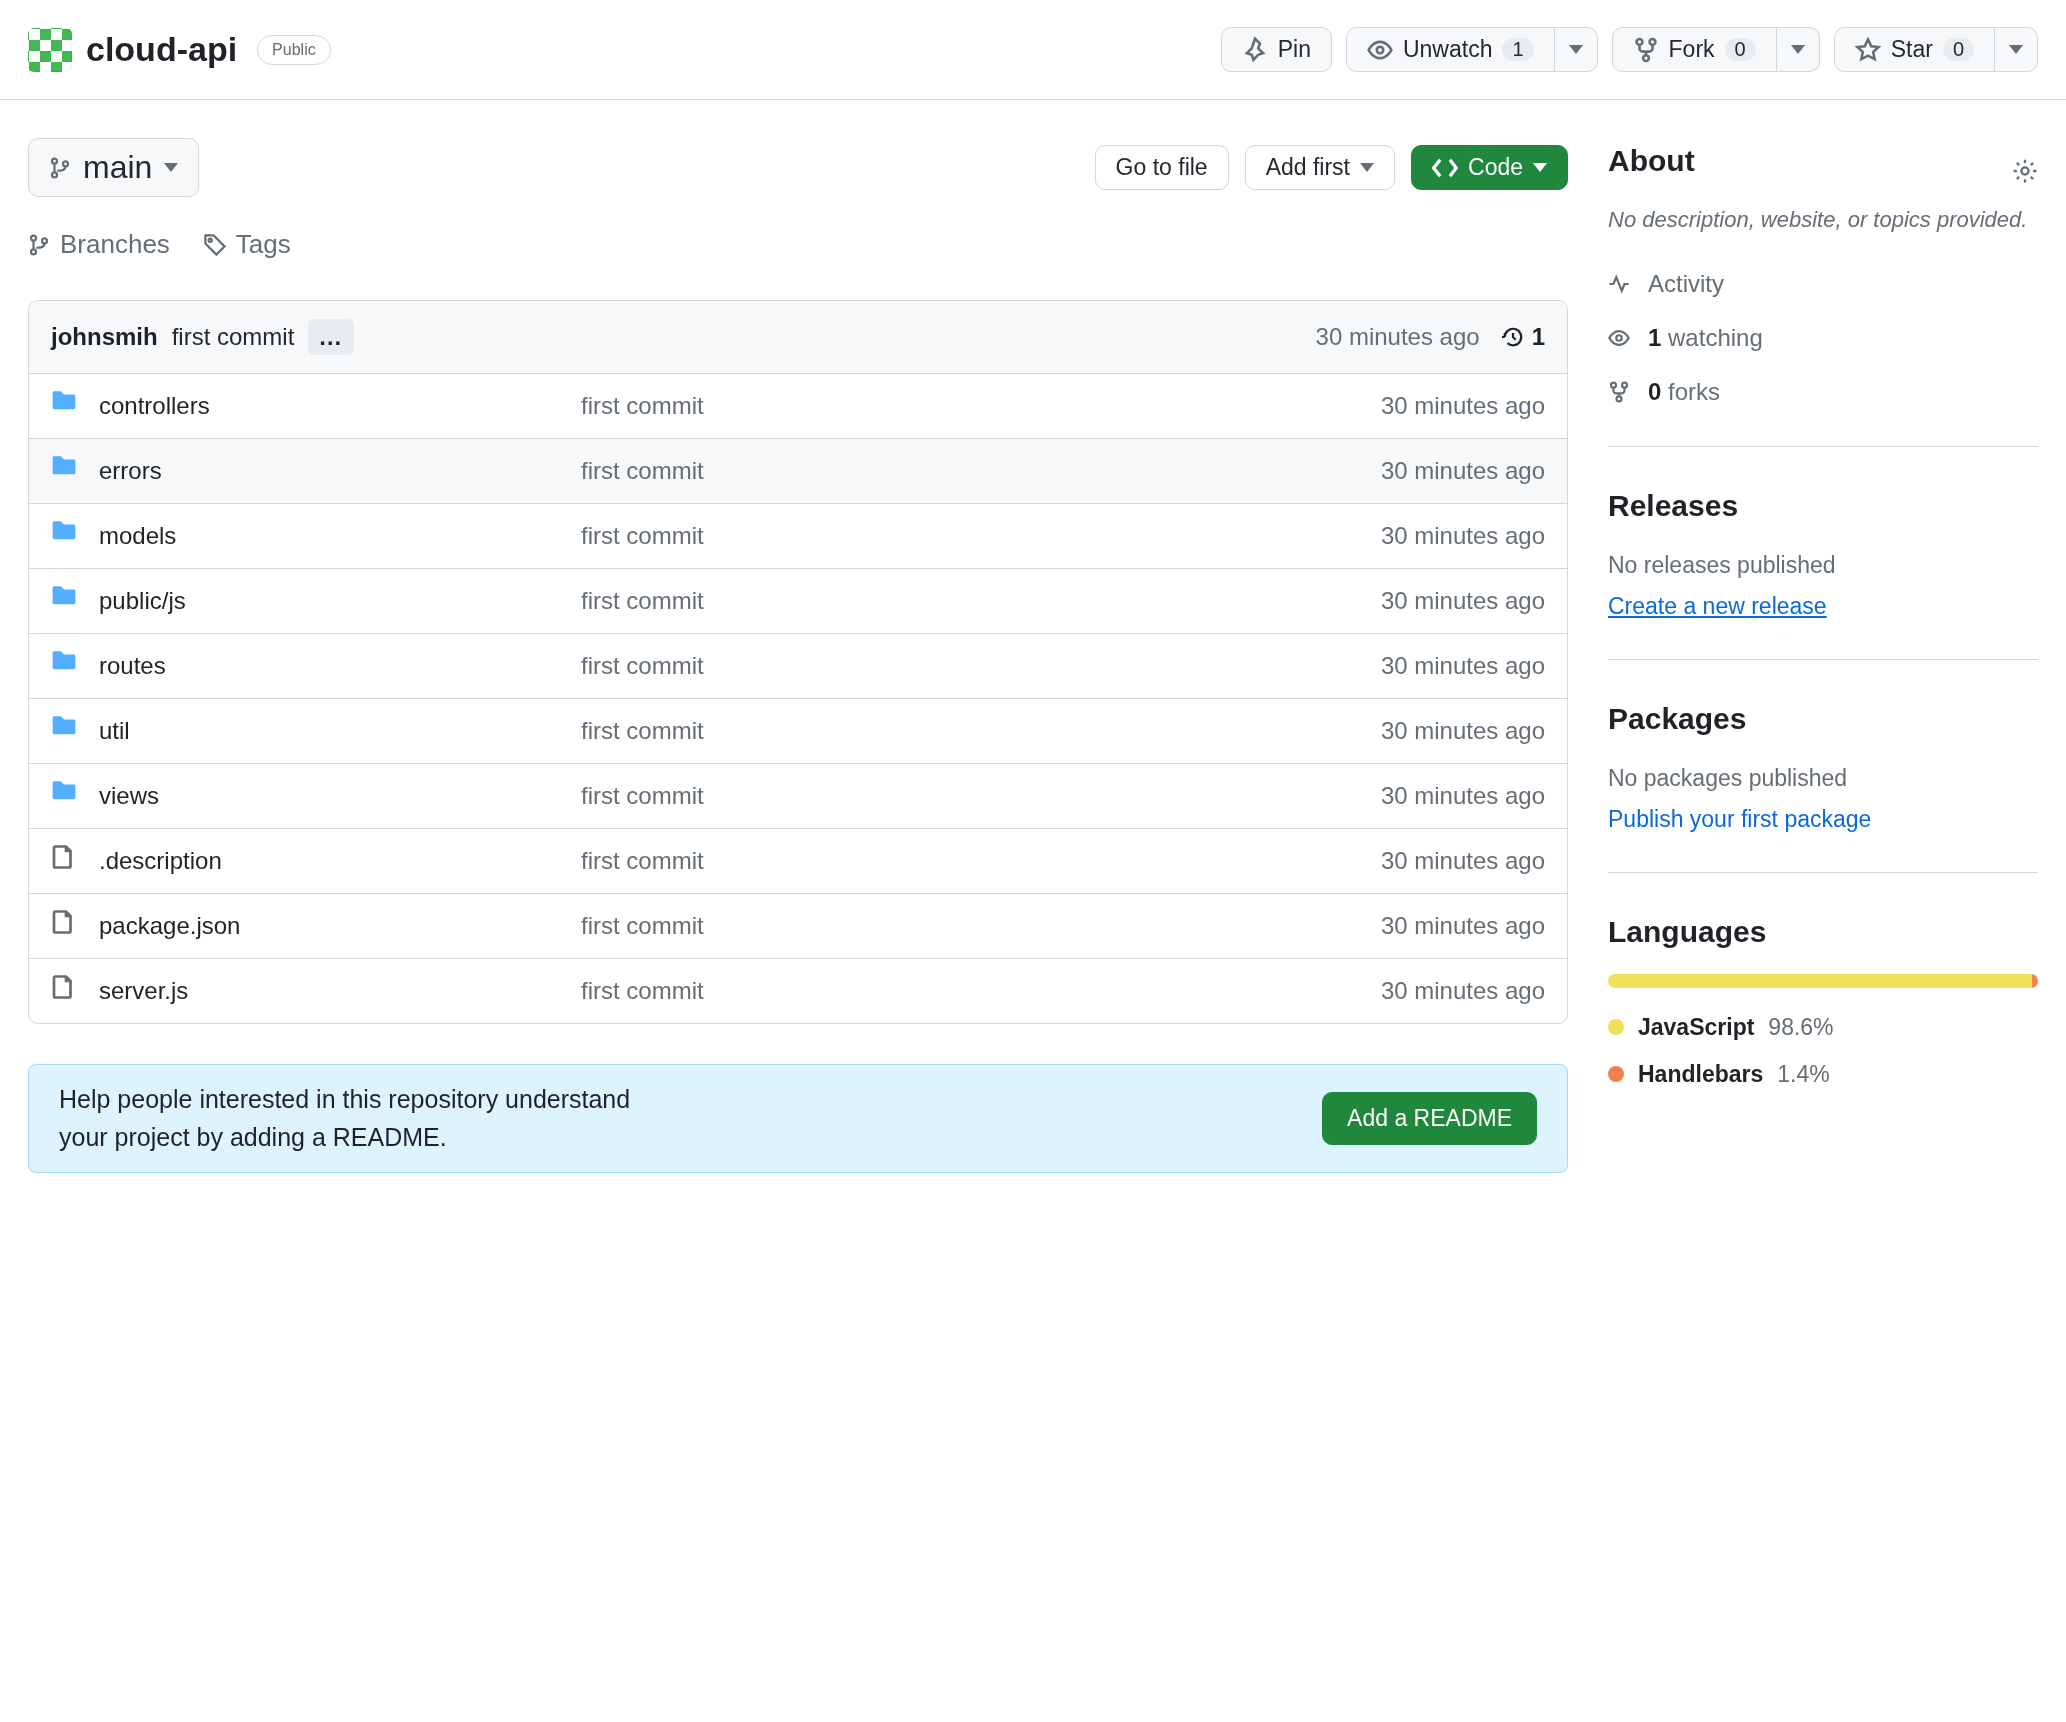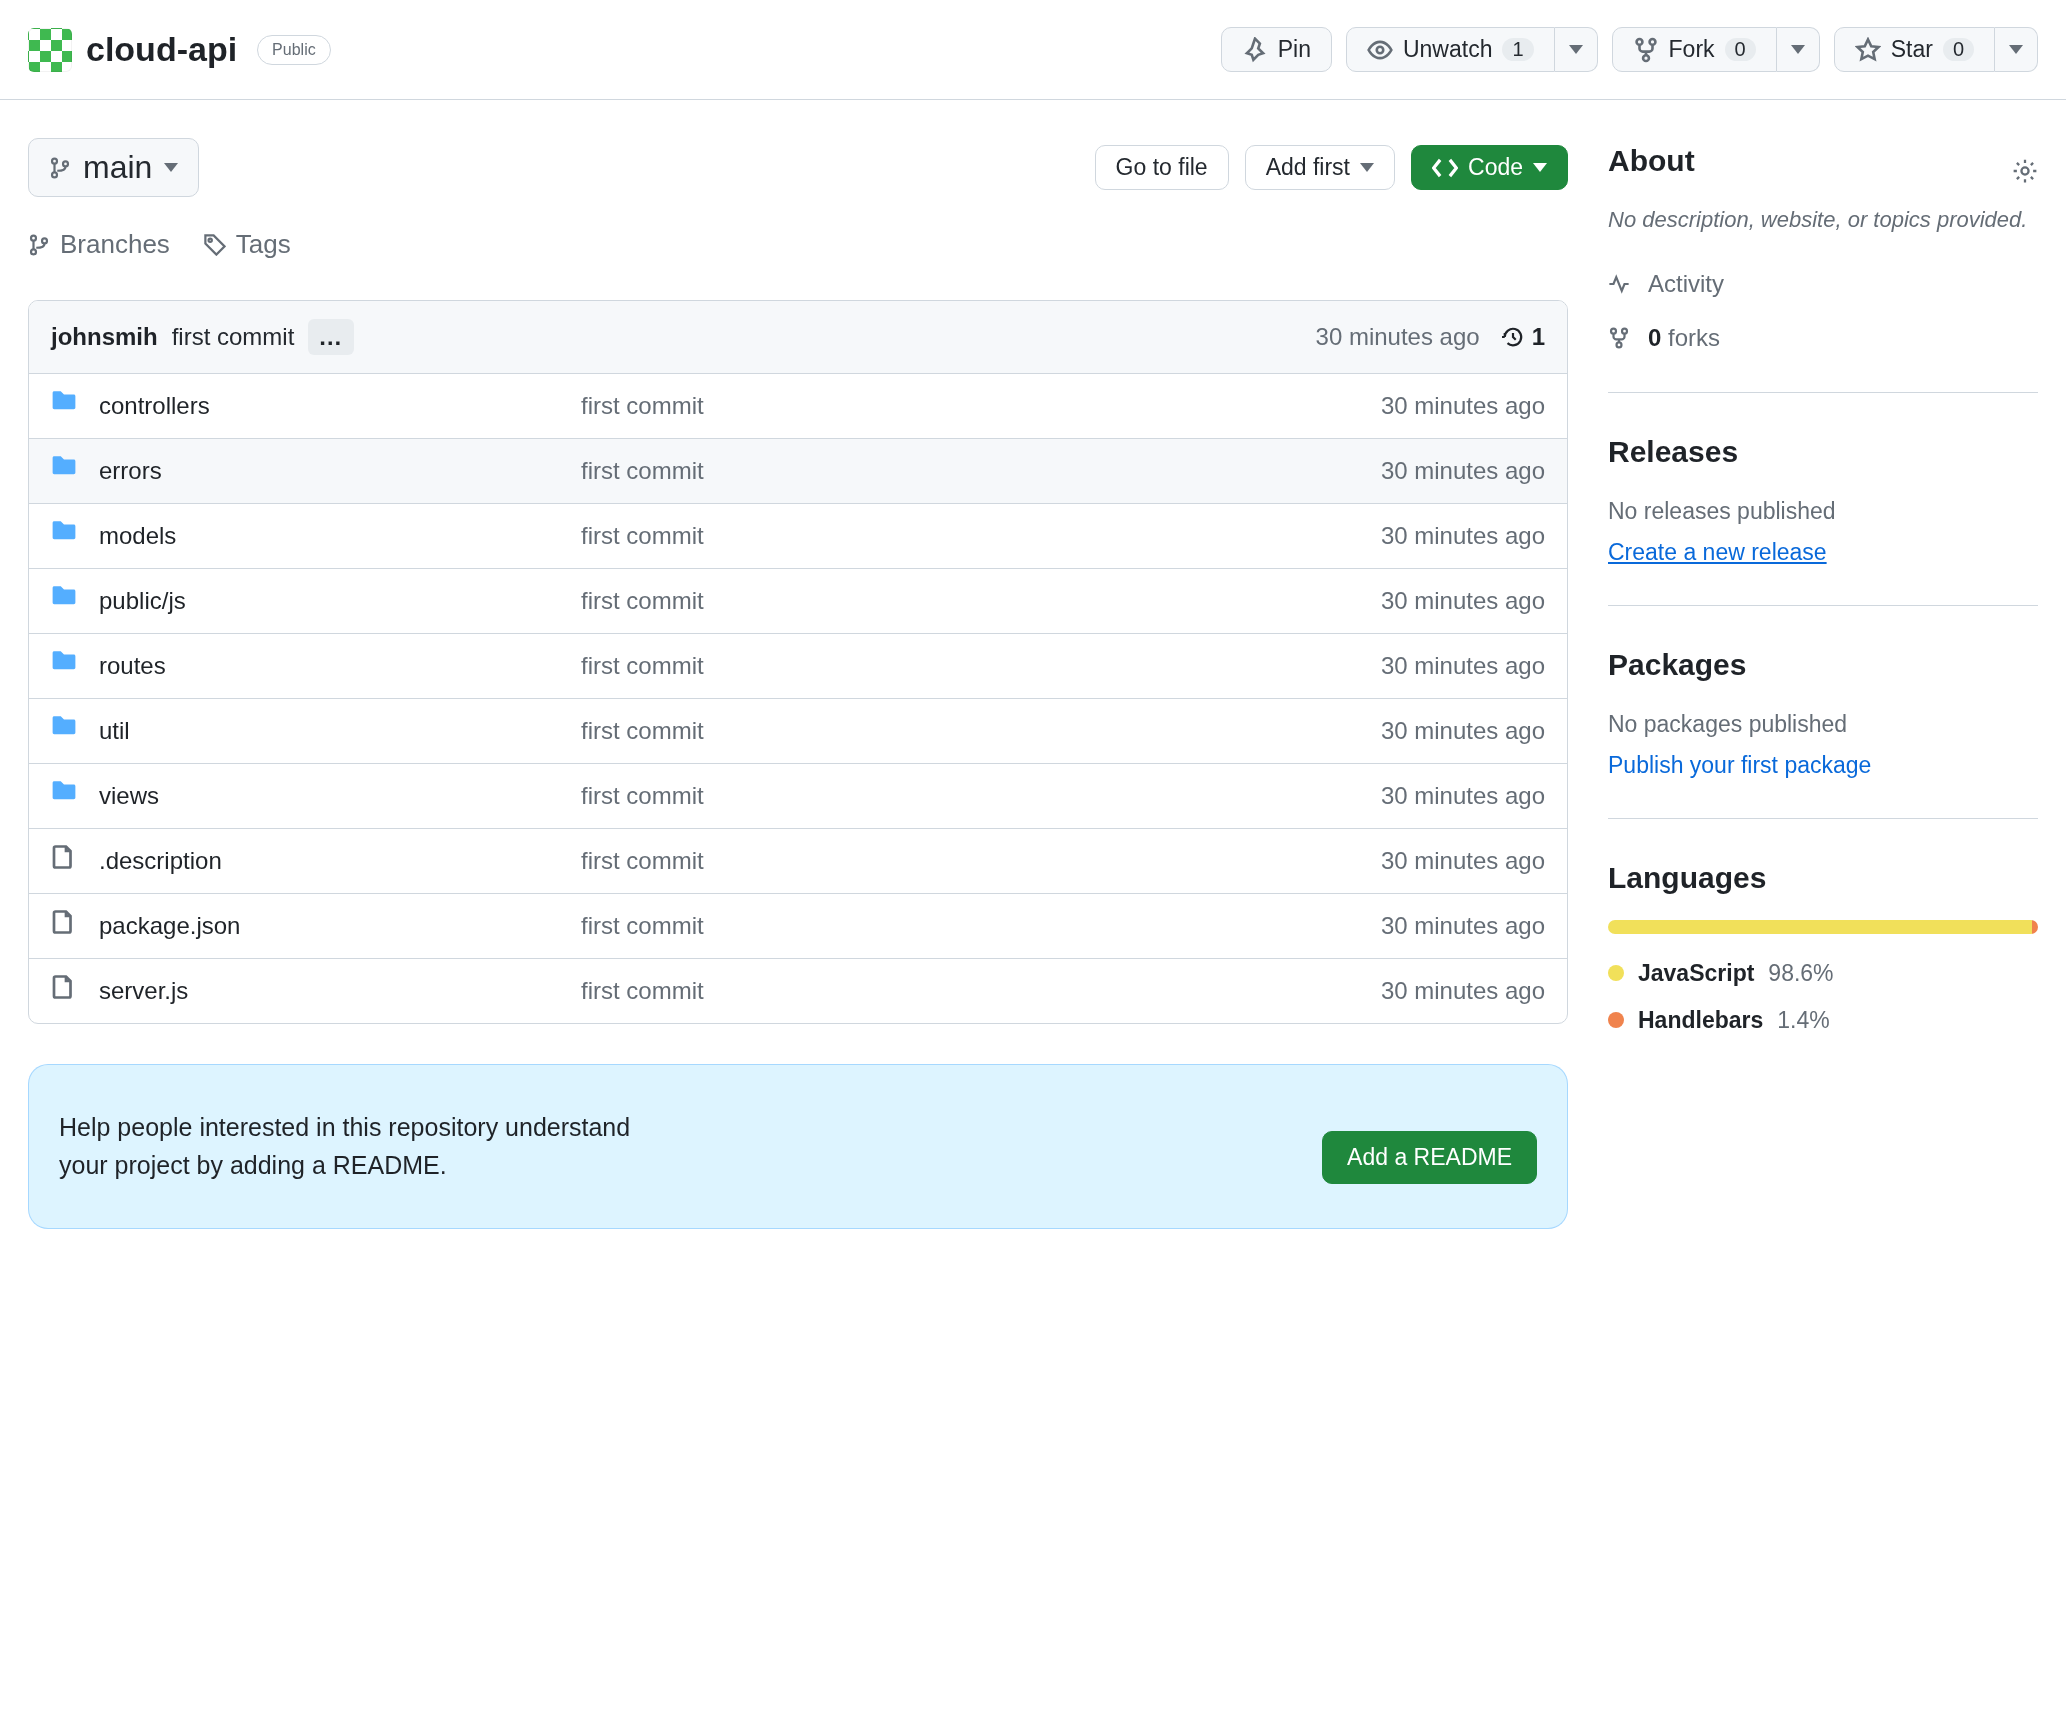--- a/index.html
+++ b/index.html
@@ -438,6 +438,15 @@
         <a class="meta-item">
           <span class="icon sm">
               <svg viewBox="0 0 16 16" fill="none" stroke="#656d76" stroke-width="1.6">
+                <path d="M1 8s2.5-5 7-5 7 5 7 5-2.5 5-7 5-7-5-7-5z"></path>
+                <circle cx="8" cy="8" r="2"></circle>
+              </svg>
+            </span>
+          <span><b>1</b> <span>watching</span></span>
+        </a>
+        <a class="meta-item">
+          <span class="icon sm">
+              <svg viewBox="0 0 16 16" fill="none" stroke="#656d76" stroke-width="1.6">
                 <circle cx="4" cy="3" r="1.8"></circle>
                 <circle cx="12" cy="3" r="1.8"></circle>
                 <circle cx="8" cy="13" r="1.8"></circle>

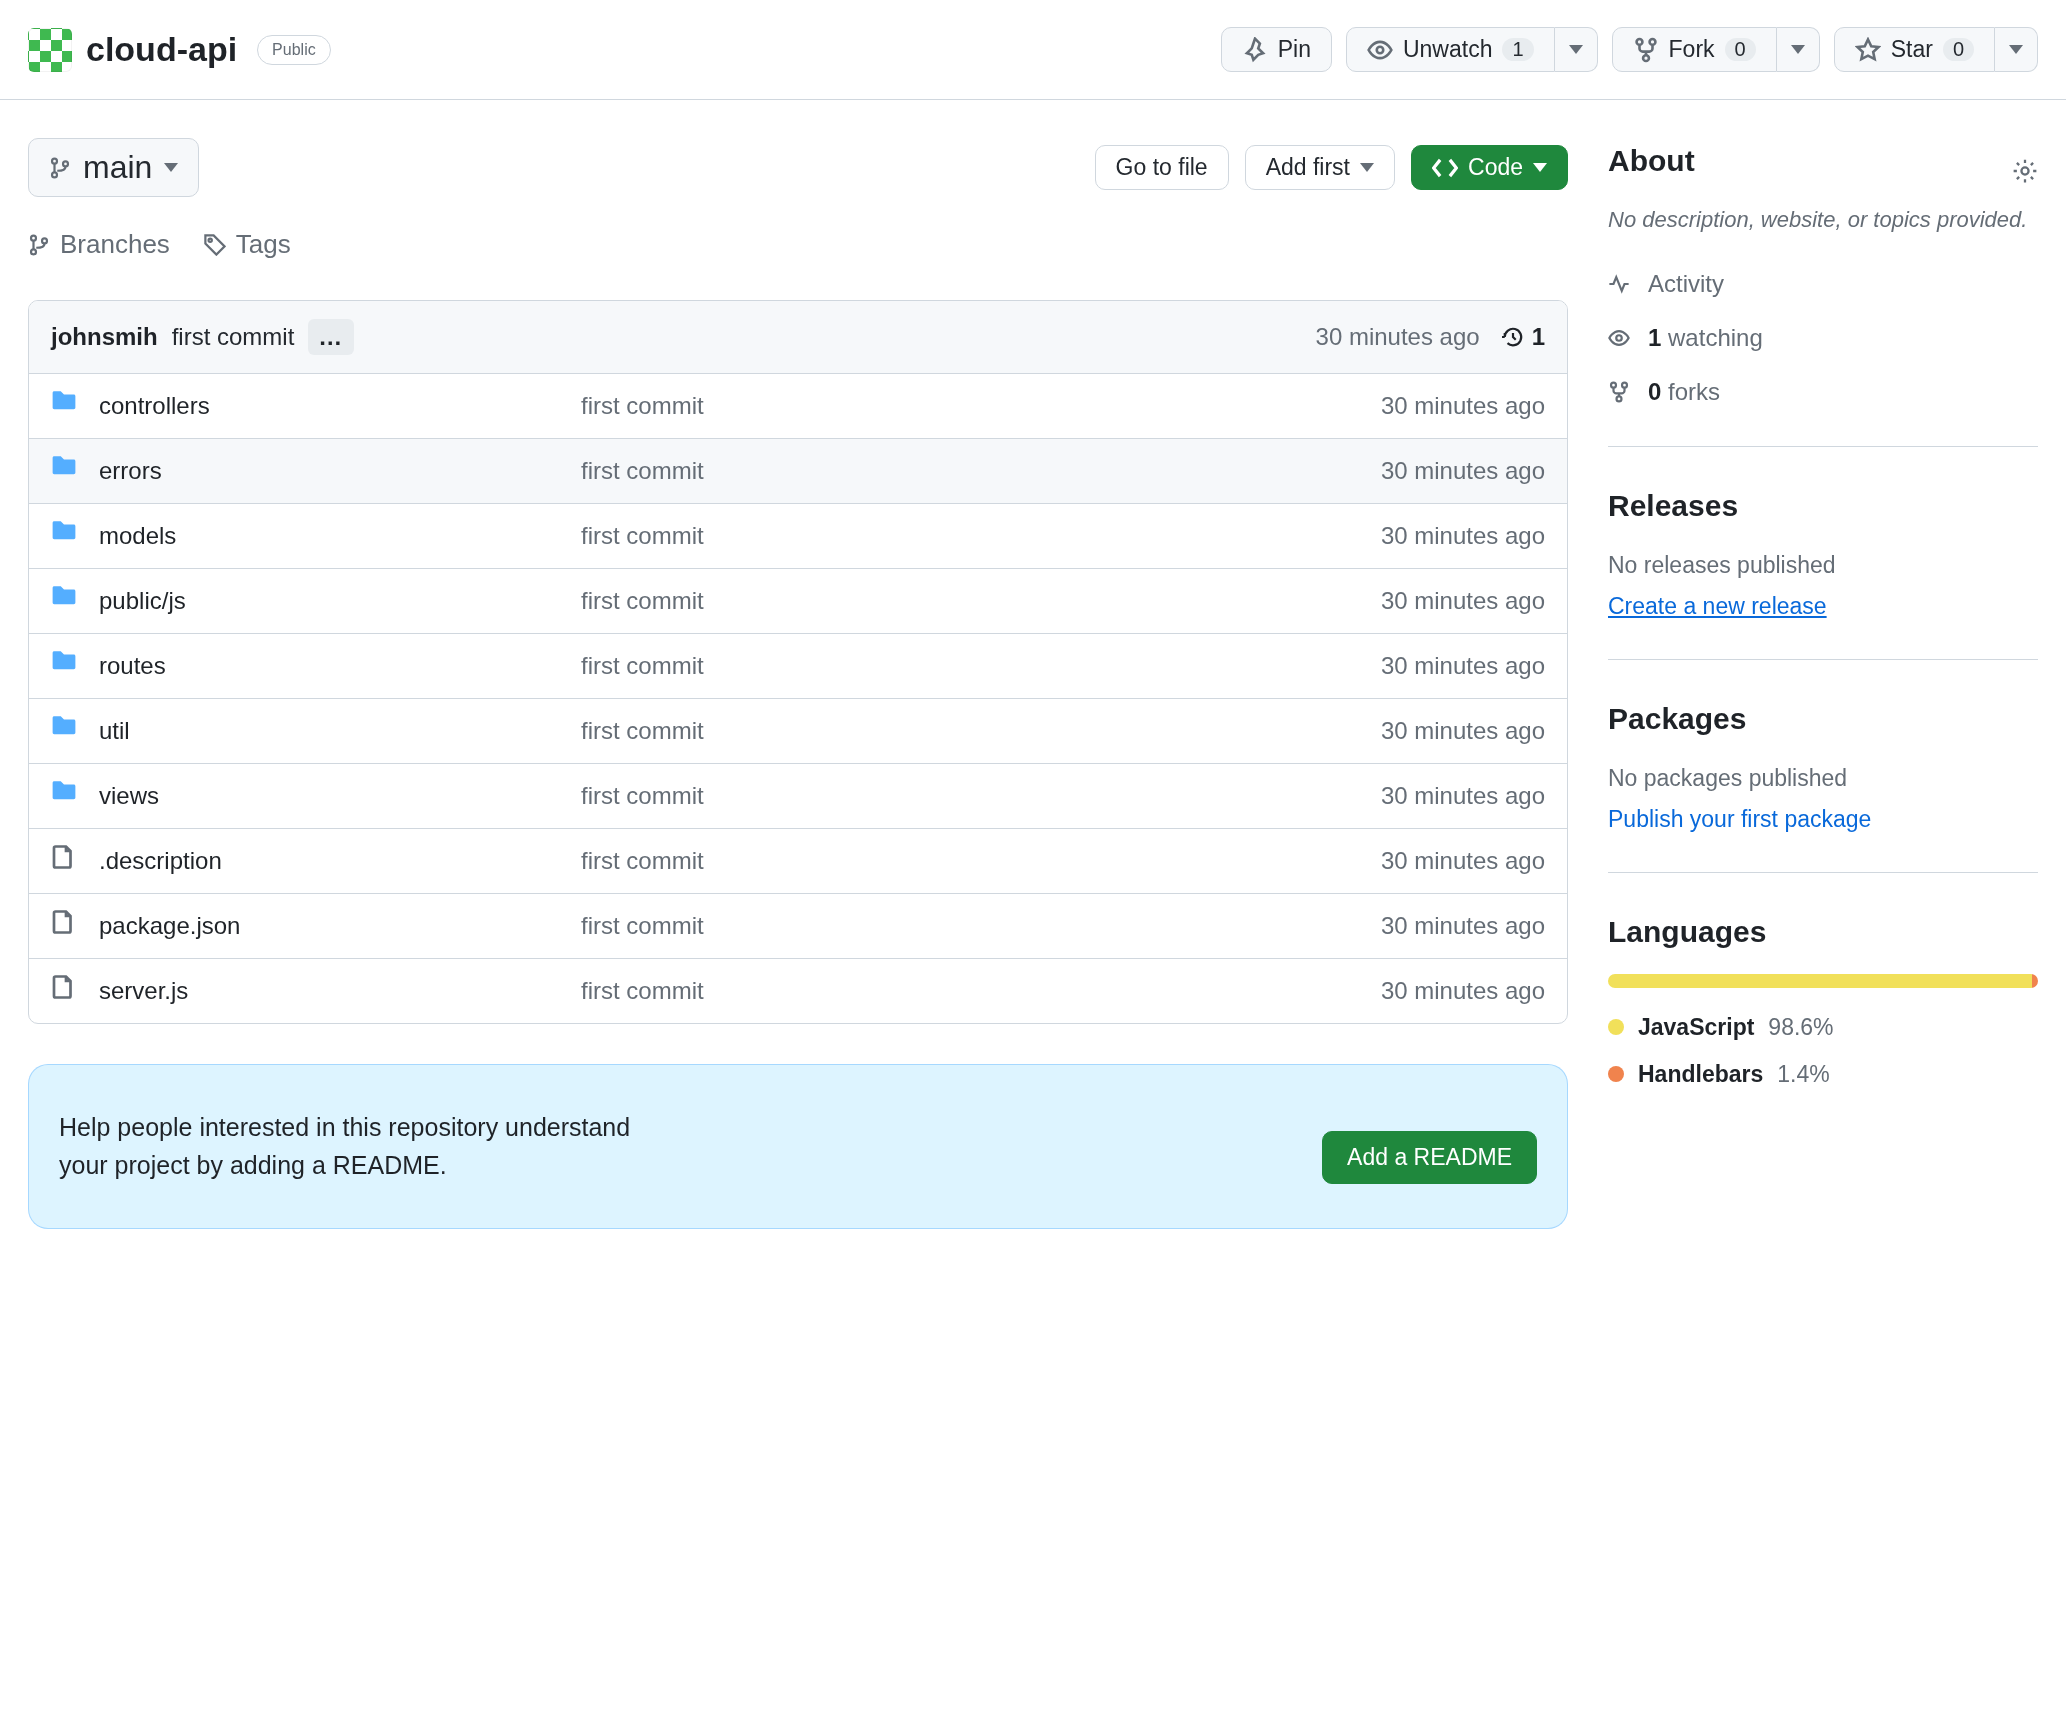--- a/index.html
+++ b/index.html
@@ -135,9 +135,9 @@
     margin-top:40px;
     background:#ddf4ff;
     border:1.5px solid rgba(84,174,255,0.4);
-    border-radius:20px;
-    padding:44px 30px;
-    display:flex; align-items:flex-end; justify-content:space-between; gap:28px;
+    border-radius:8px;
+    padding:16px 30px;
+    display:flex; align-items:center; justify-content:space-between; gap:28px;
   }
   .readme-box .text { font-size:25px; color:#1f2328; max-width:620px; }
   .readme-box .btn-primary { padding:12px 24px; font-size:23px; border-radius:10px; }

